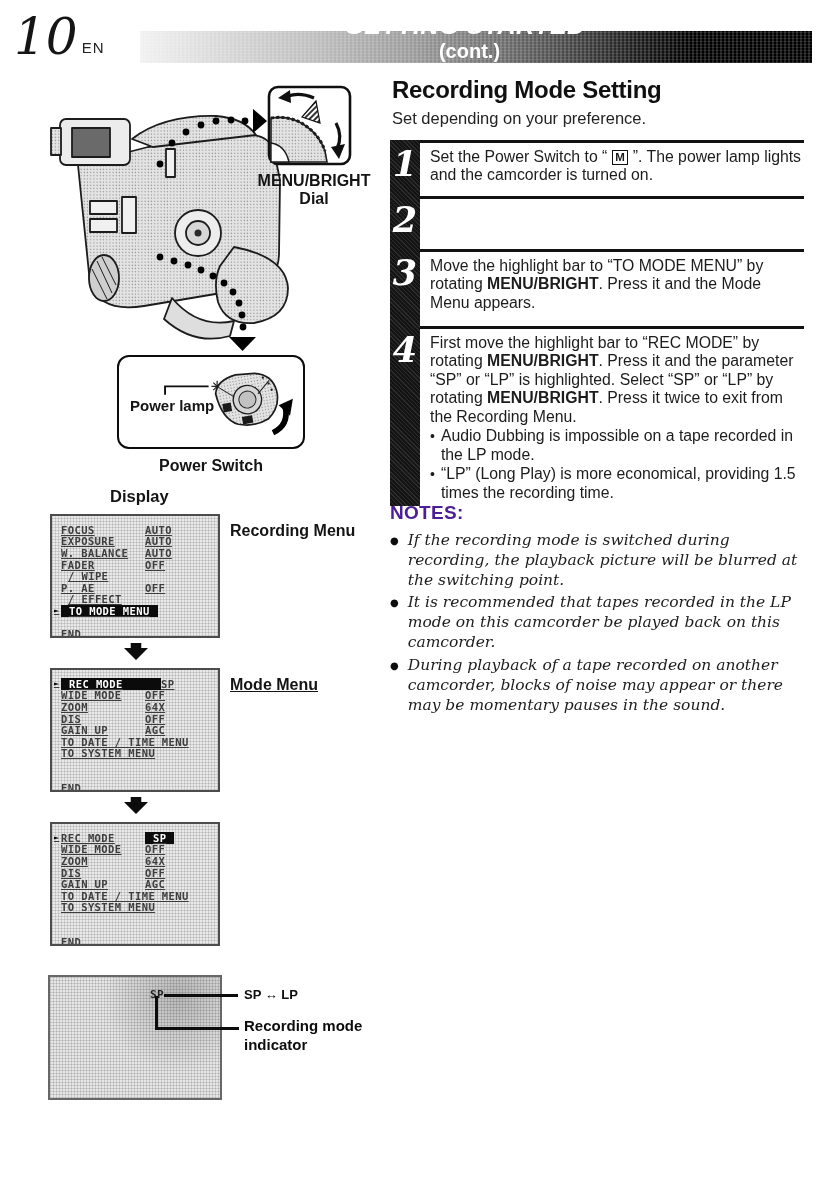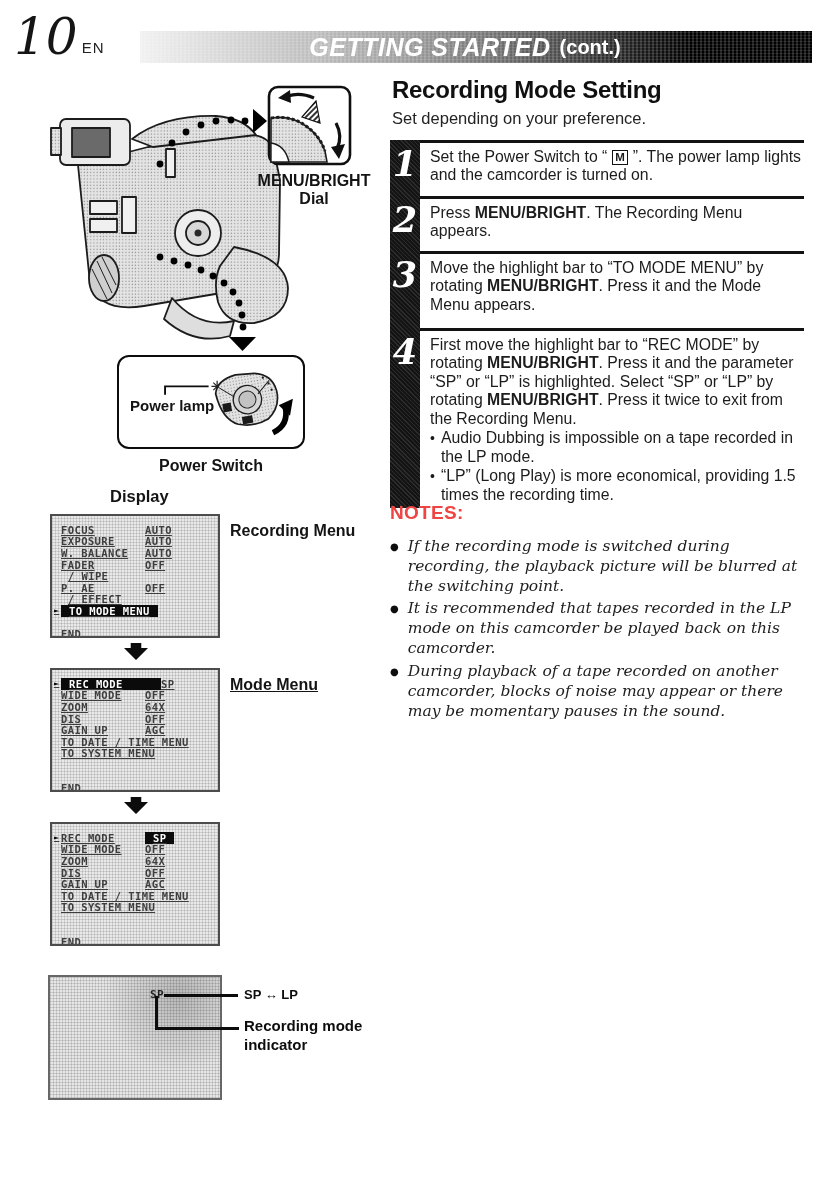--- a/index.html
+++ b/index.html
@@ -11,11 +11,11 @@
   .pn{font:italic 400 50px/1 "DejaVu Serif",serif;color:#151515;}
   .pl{font:400 15px "Liberation Sans",sans-serif;letter-spacing:1px;margin:0 0 6px 4px;color:#222;text-align:center;}
   .hdr-bar{position:absolute;left:140px;top:31px;width:672px;height:32px;box-sizing:border-box;
-    display:flex;align-items:center;justify-content:center;padding-right:22px;
+    display:flex;align-items:center;justify-content:flex-end;padding-right:22px;
     background-image:
       repeating-linear-gradient(90deg,rgba(255,255,255,.14) 0 2px,transparent 2px 4px),
       repeating-linear-gradient(0deg,rgba(255,255,255,.10) 0 1px,transparent 1px 3px),
-      linear-gradient(90deg,#f1f1f1 0%,#d8d8d8 12%,#bdbdbd 26%,#9c9c9c 40%,#747474 52%,#4a4a4a 63%,#1c1c1c 74%,#000 82%);}
+      linear-gradient(90deg,#f1f1f1 0%,#d8d8d8 12%,#bdbdbd 26%,#9c9c9c 40%,#747474 52%,#4a4a4a 63%,#1c1c1c 74%,#000 82%); flex-direction: column;}
   .hdr-title{color:#fff;font:italic 800 25px "Liberation Sans",sans-serif;letter-spacing:.5px;white-space:nowrap;}
   .hdr-cont{color:#fff;font:700 20px "Liberation Sans",sans-serif;font-style:normal;margin-left:9px;white-space:nowrap;}
 

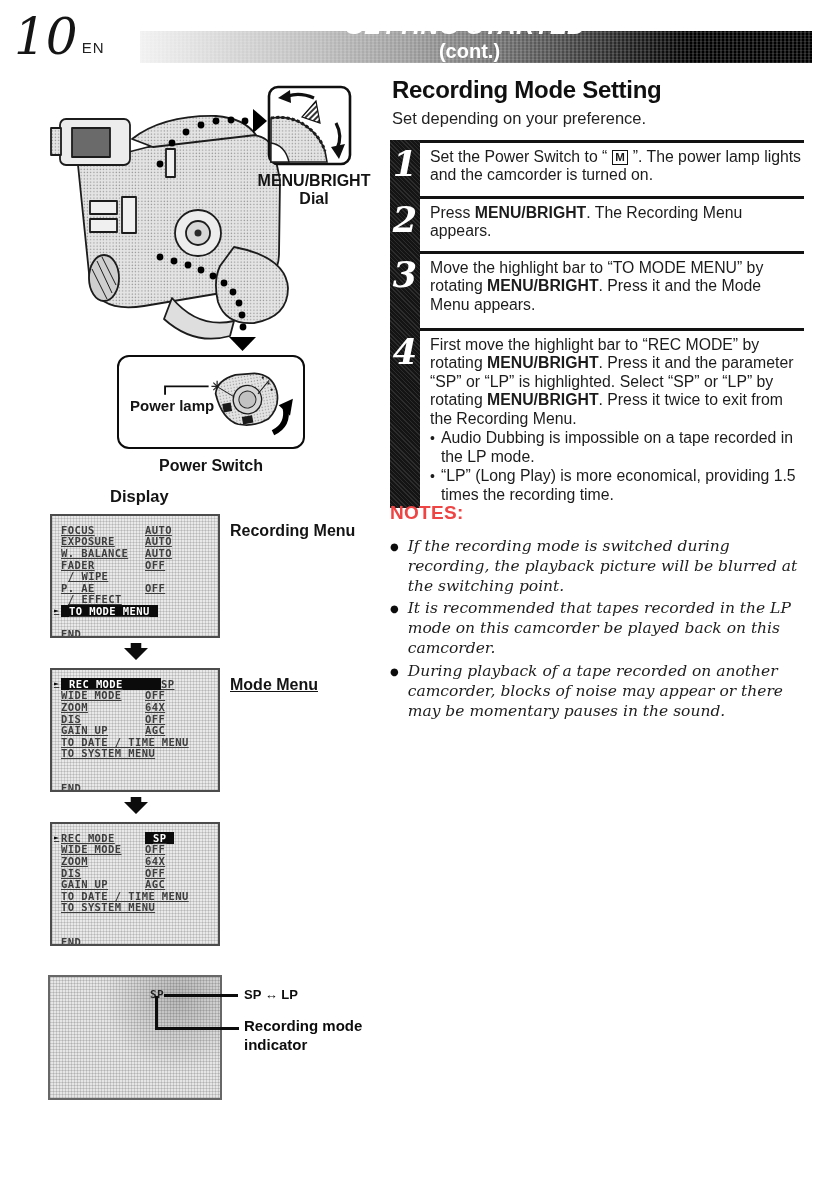--- a/index.html
+++ b/index.html
@@ -262,7 +262,6 @@
       </div>
       <div class="step s2">
         <div class="num">2</div>
-        <p class="step-text"><span>Press </span><span class="b">MENU/BRIGHT</span><span>. The Recording Menu appears.</span></p>
       </div>
       <div class="step s3">
         <div class="num">3</div>

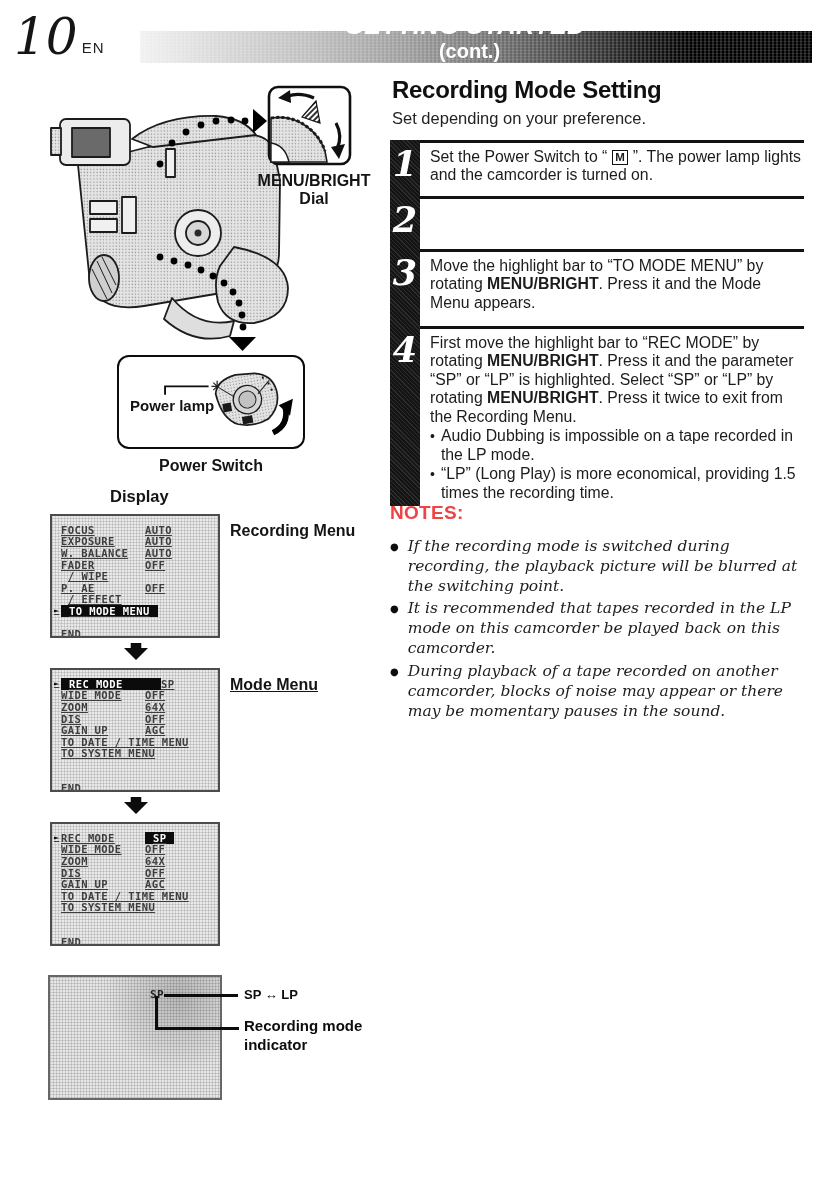--- a/index.html
+++ b/index.html
@@ -38,7 +38,7 @@
   .sb .dot{flex:0 0 auto;font-size:14px;line-height:18px;}
 
   #notes{position:absolute;left:390px;top:502px;width:422px;}
-  .notes-h{font:800 19px "Liberation Sans",sans-serif;letter-spacing:.3px;color:#ef4444;margin-bottom:13px;}
+  .notes-h{font:800 19px "Liberation Sans",sans-serif;letter-spacing:.3px;color:#4c1d95;margin-bottom:7px;}
   .note{display:flex;gap:9px;margin-bottom:3px;font:italic 15.5px/1.28 "DejaVu Serif",serif;color:#1d1d1d;}
   .note .nb{flex:0 0 auto;font-size:10px;line-height:20px;font-style:normal;color:#0d0d0d;}
 

